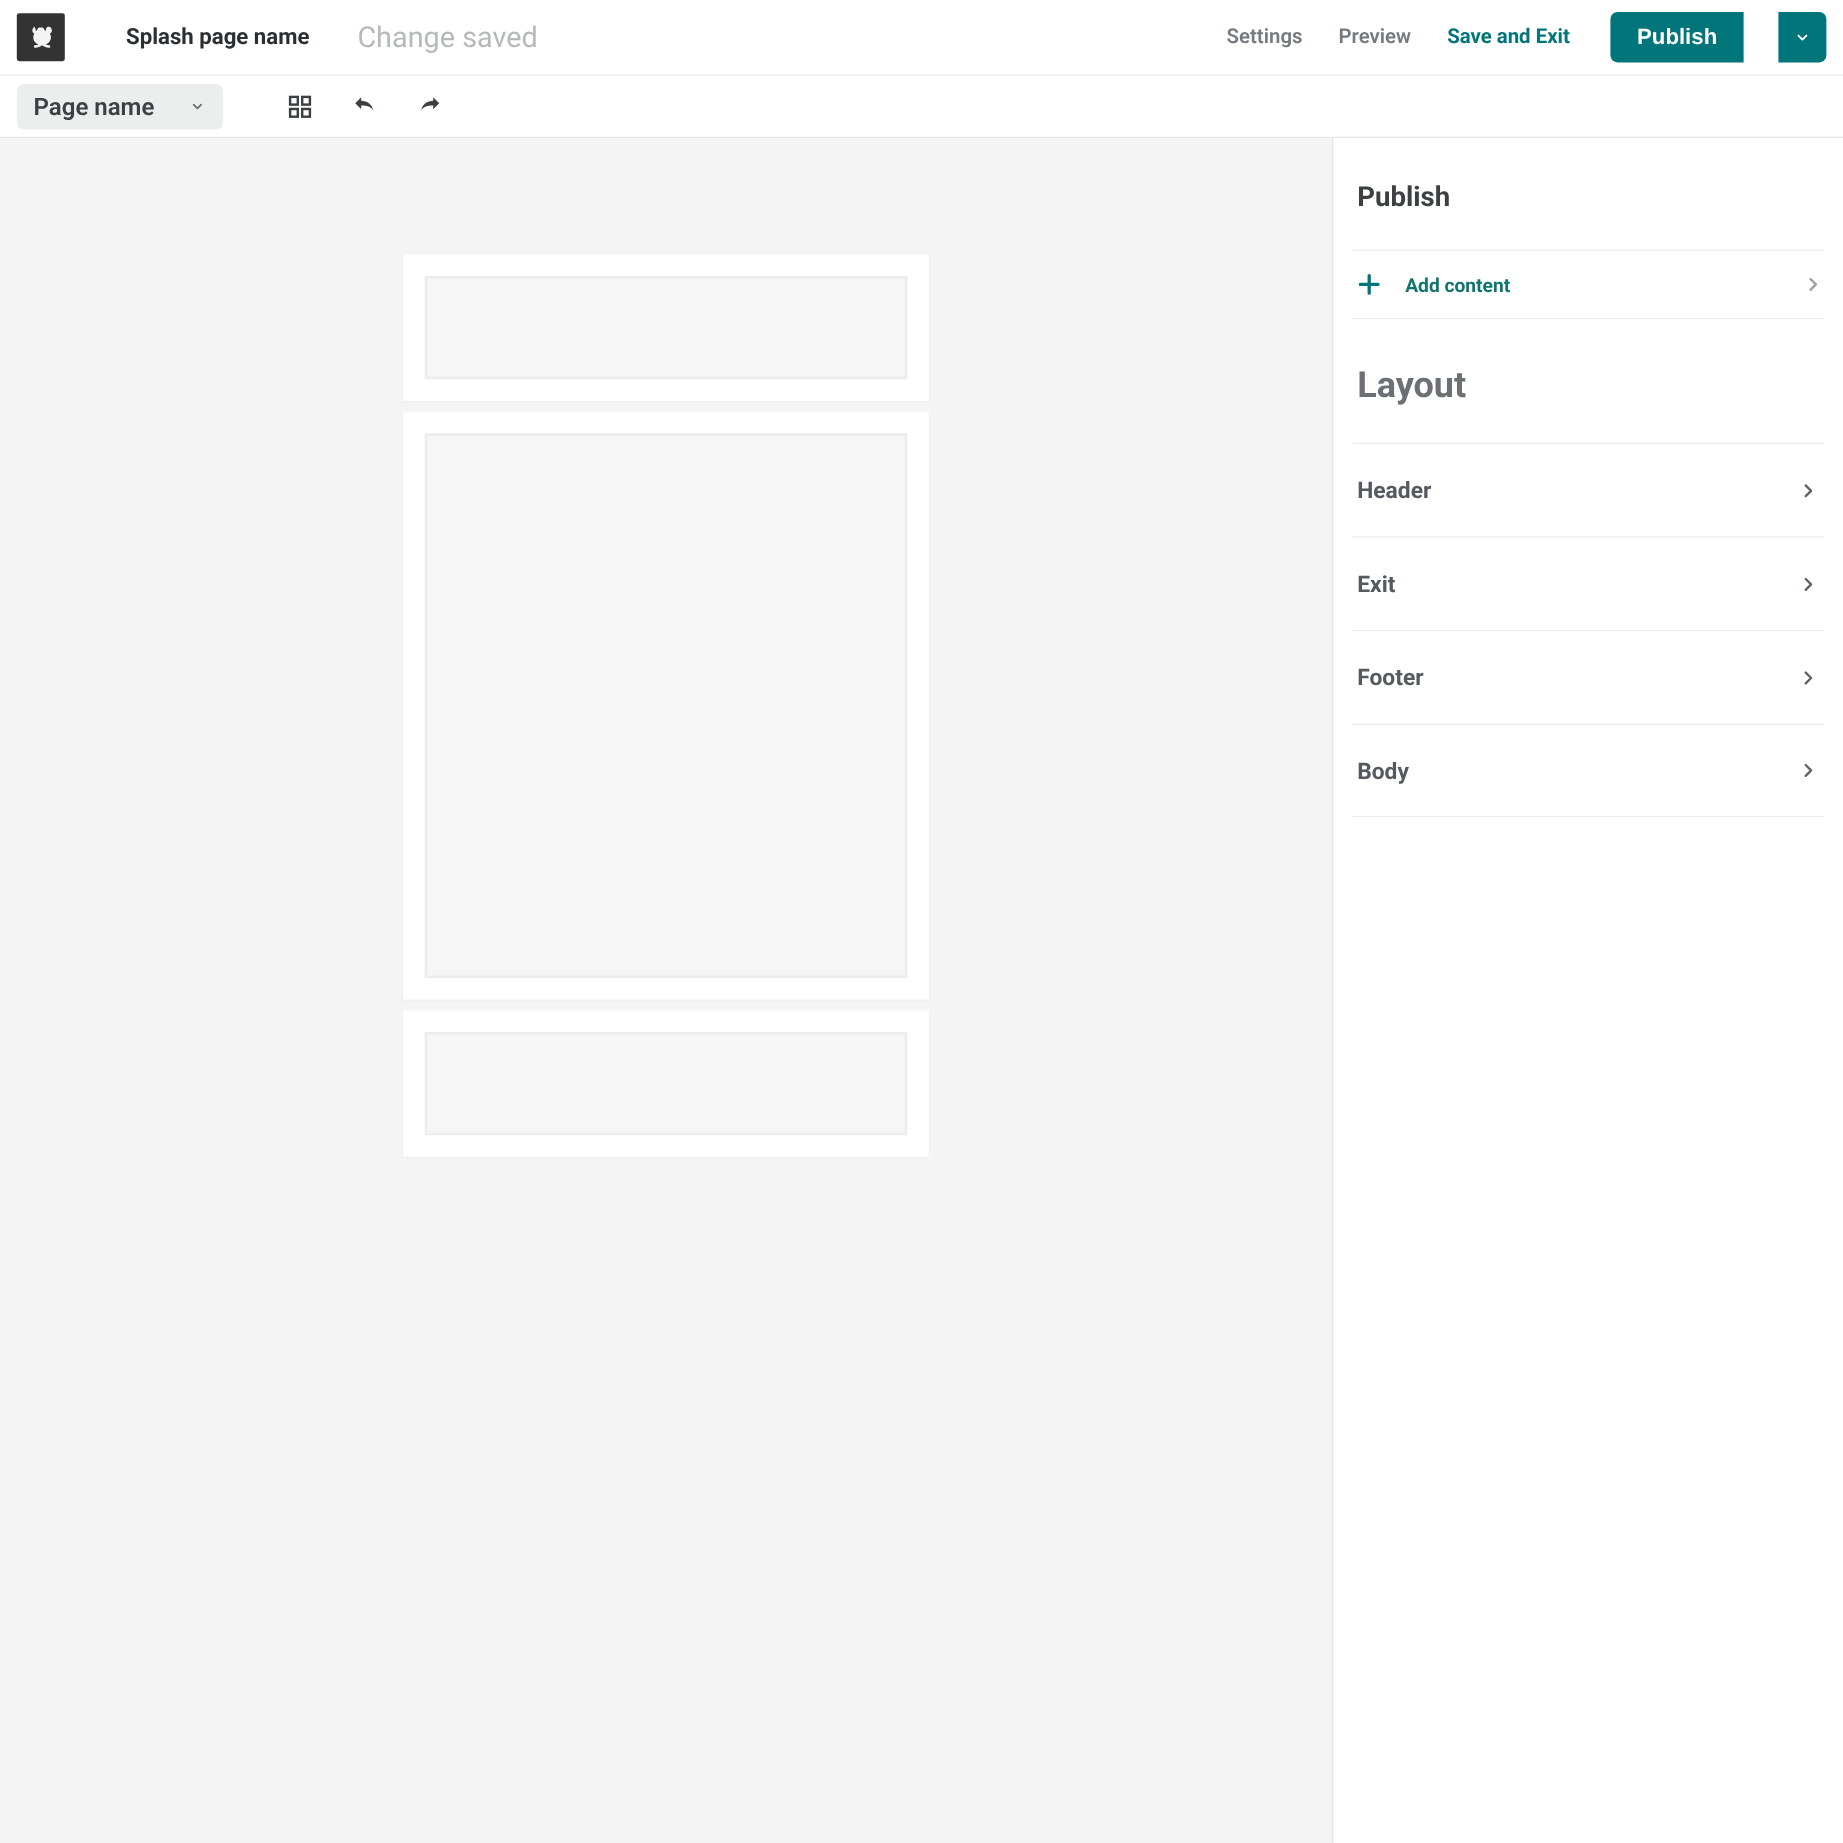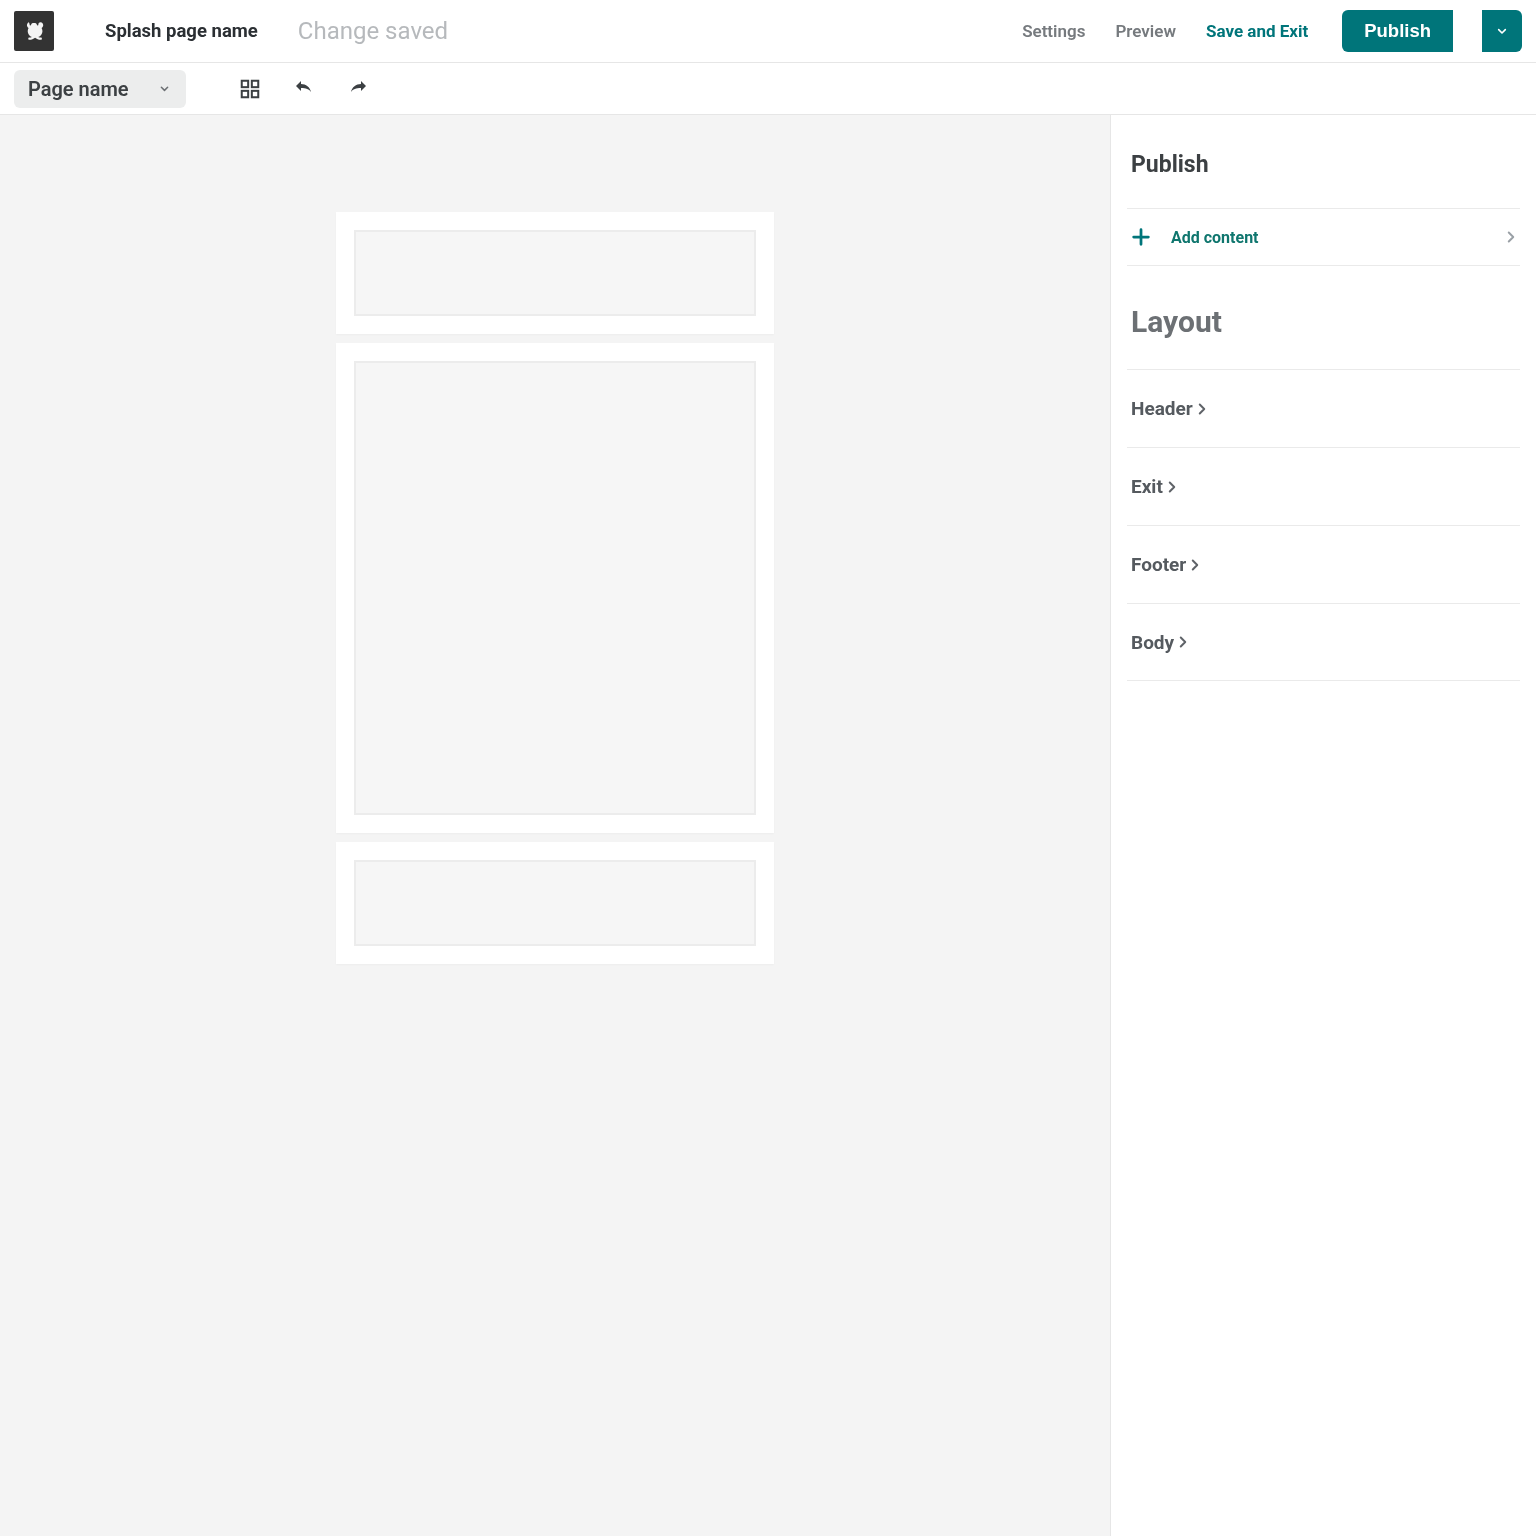--- a/index.html
+++ b/index.html
@@ -187,7 +187,7 @@
     .layout-row {
       display: flex;
       align-items: center;
-      justify-content: flex-start;
+      justify-content: space-between;
       height: 78px;
       border-top: 1px solid #eaeaea;
       cursor: pointer;

